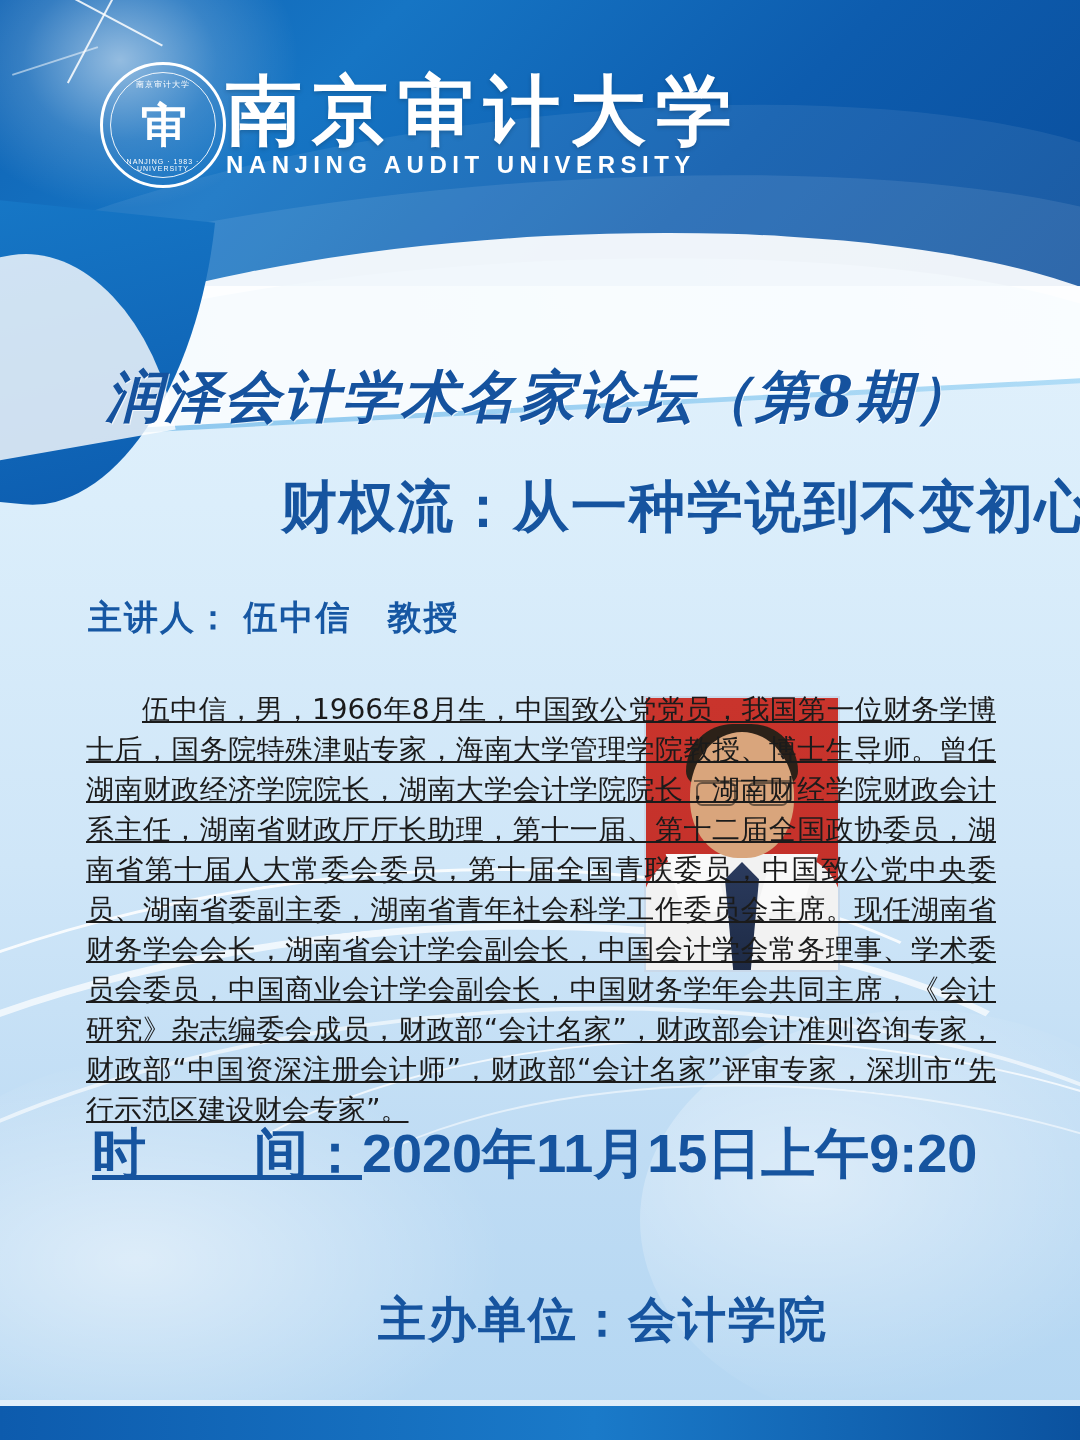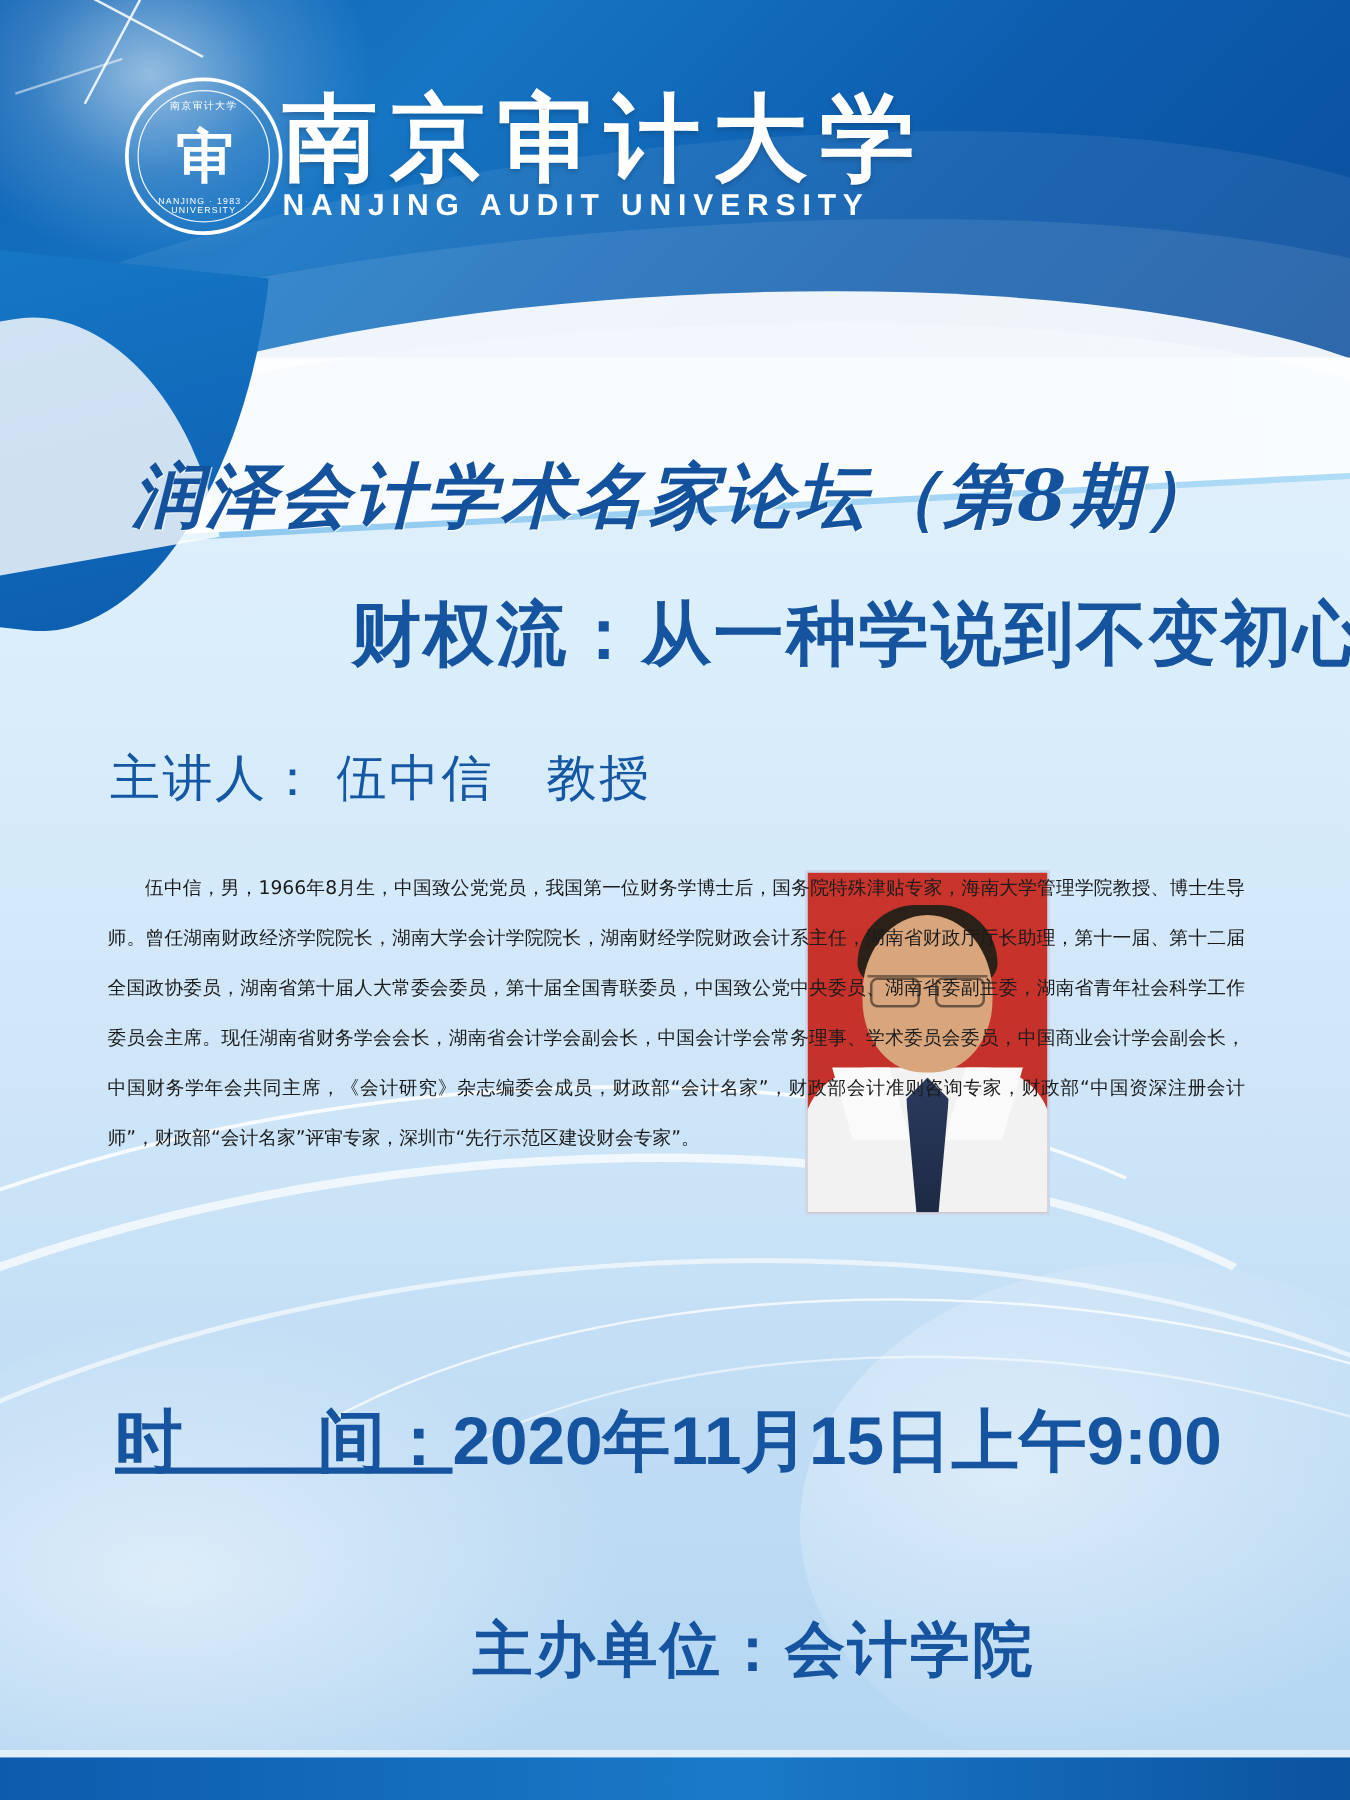--- a/index.html
+++ b/index.html
@@ -128,7 +128,7 @@
   }
   .speaker-line {
     position: absolute; left: 88px; top: 595px; width: 900px;
-    font-size: 40px; font-weight: 400; color: #1657a3;
+    font-size: 34px; font-weight: 700; color: #1657a3;
     letter-spacing: 2px;
   }
 

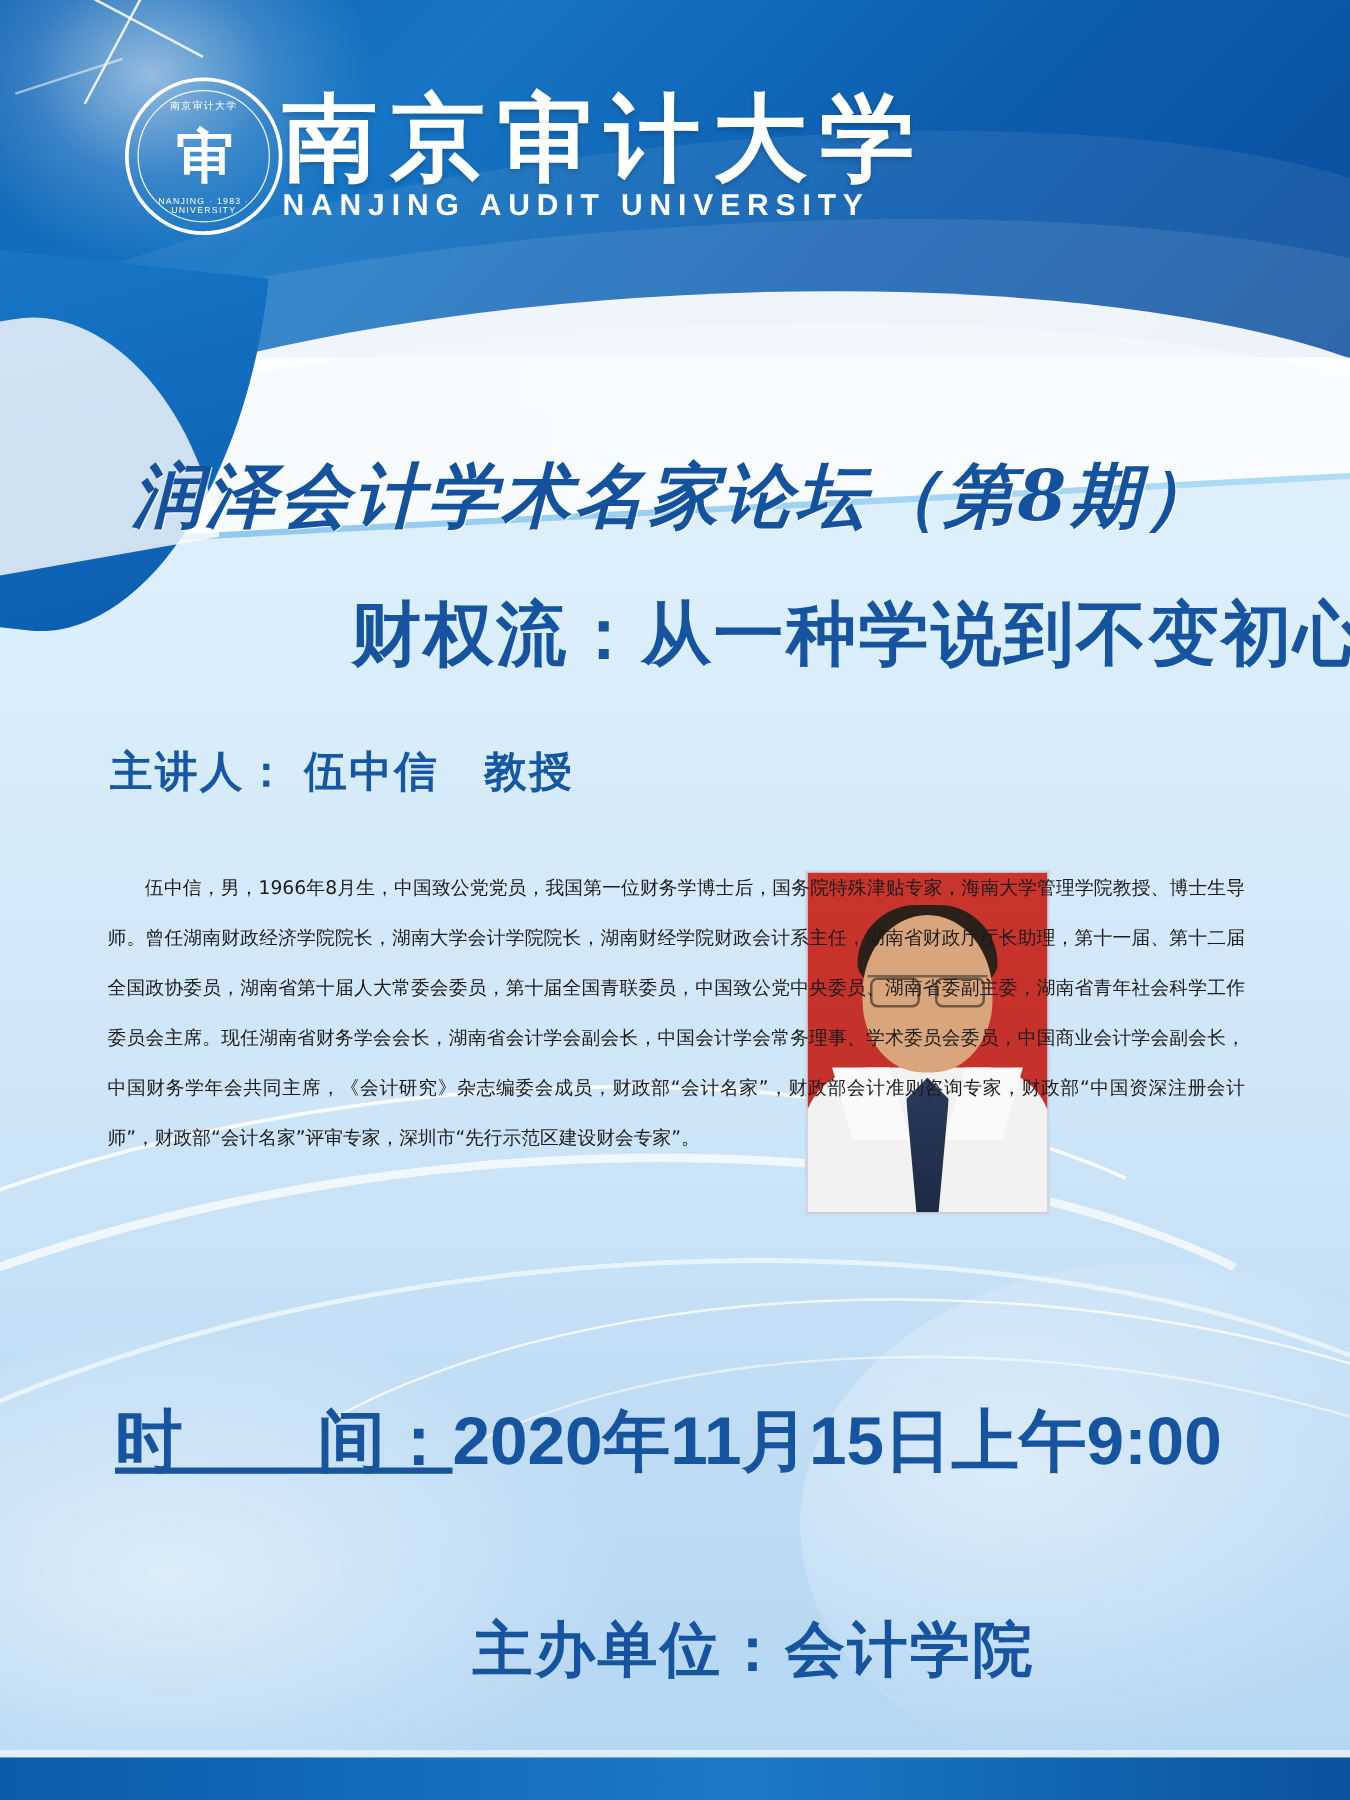--- a/index.html
+++ b/index.html
@@ -134,9 +134,10 @@
 
   .bio {
     position: absolute; left: 86px; top: 690px; width: 910px;
-    font-size: 15px; line-height: 40px; color: #1b1b1b;
+    font-size: 28px; line-height: 40px; color: #1b1b1b;
     text-align: justify;
     font-family: "DejaVu Sans", sans-serif;
+    text-decoration: underline;
   }
   .bio p { text-indent: 2em; }
   .portrait {

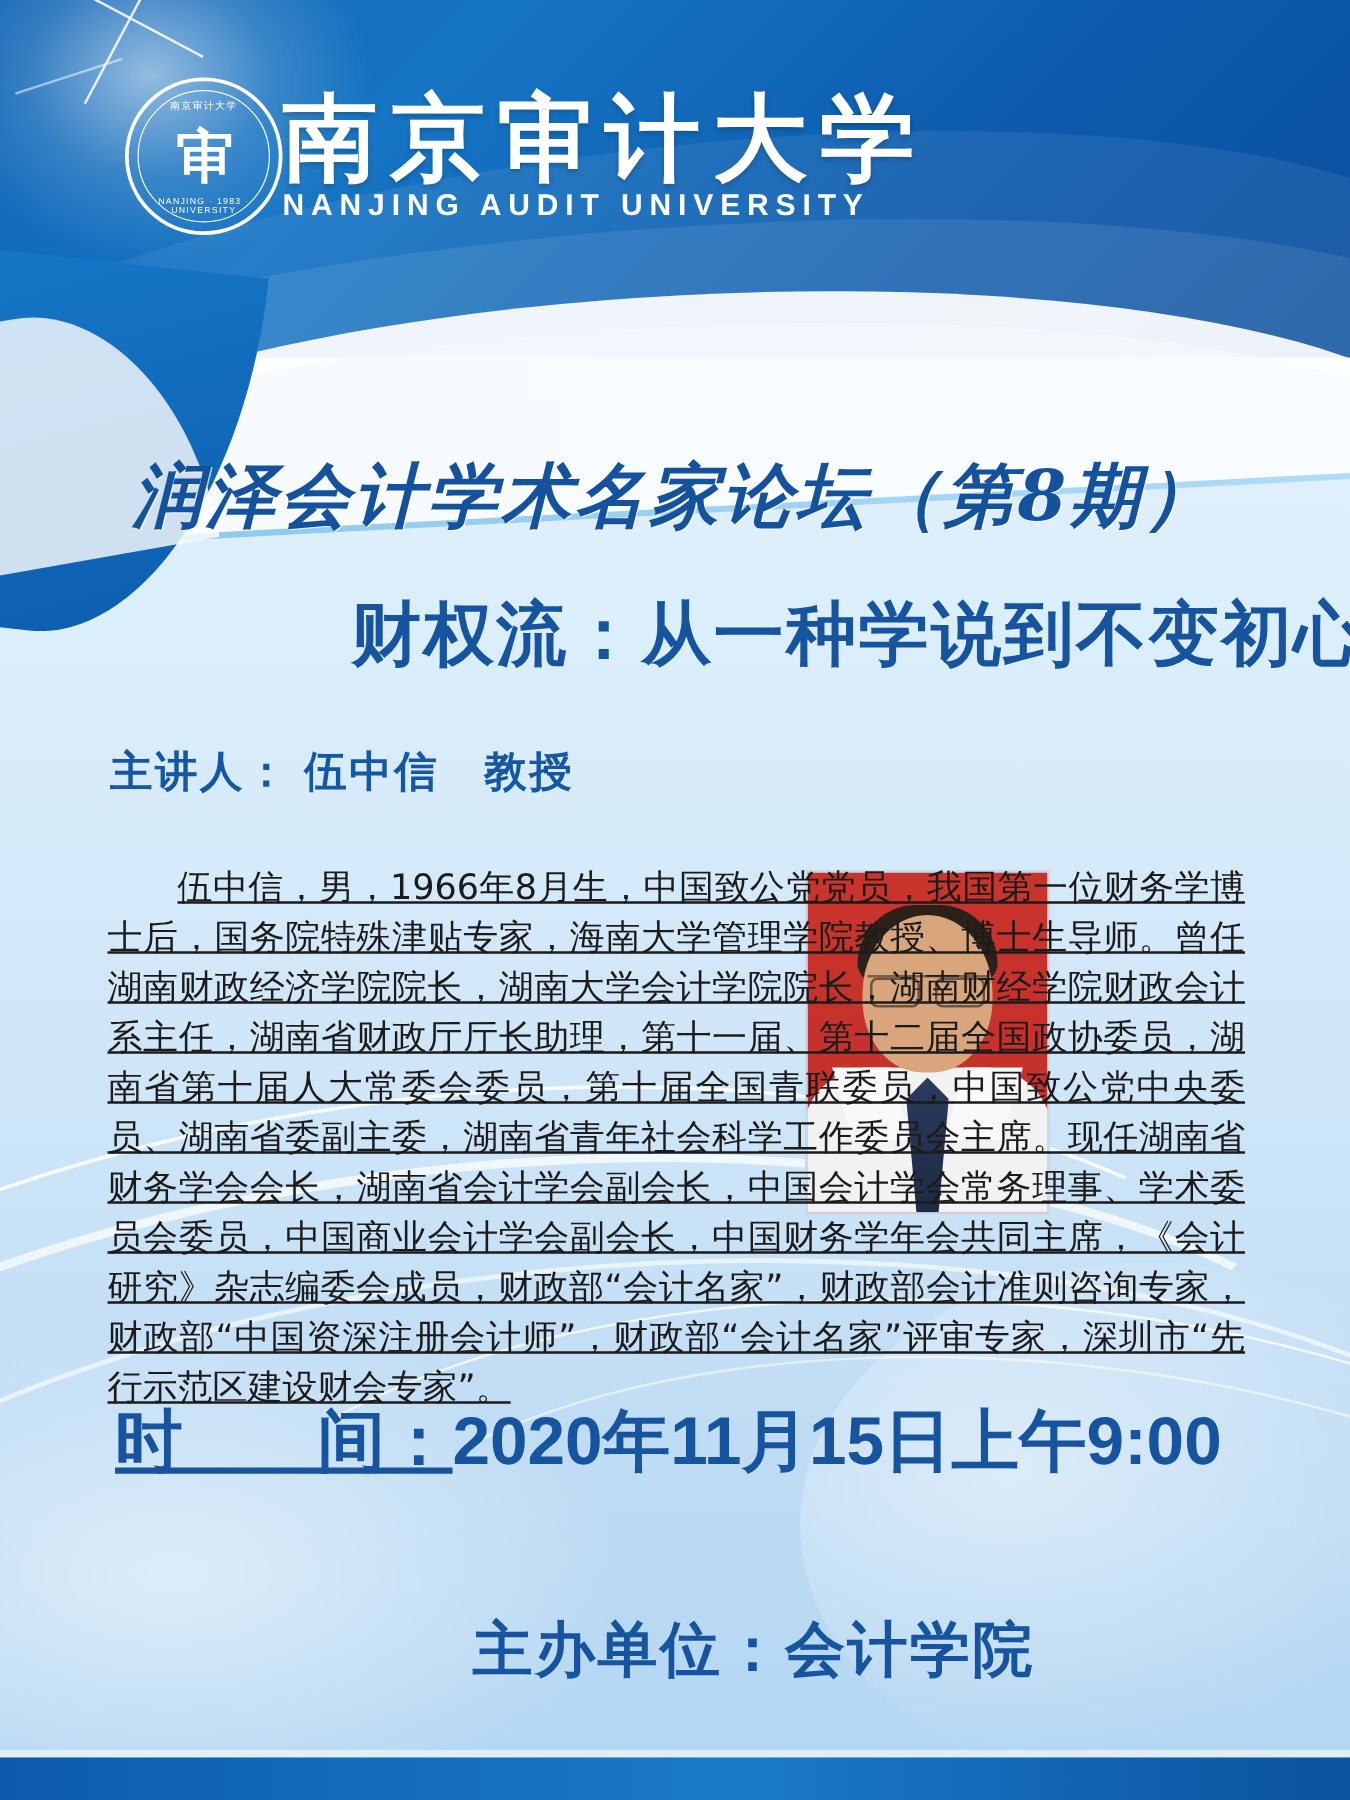--- a/index.html
+++ b/index.html
@@ -314,7 +314,7 @@
 
     <div class="info">
       <div class="row">
-        <span class="label">时　　间：</span><span>2020年11月15日上午9:00</span>
+        <span class="label">时　　间：</span><span>2020年11月15日上午9:20</span>
       </div>
     </div>
 

